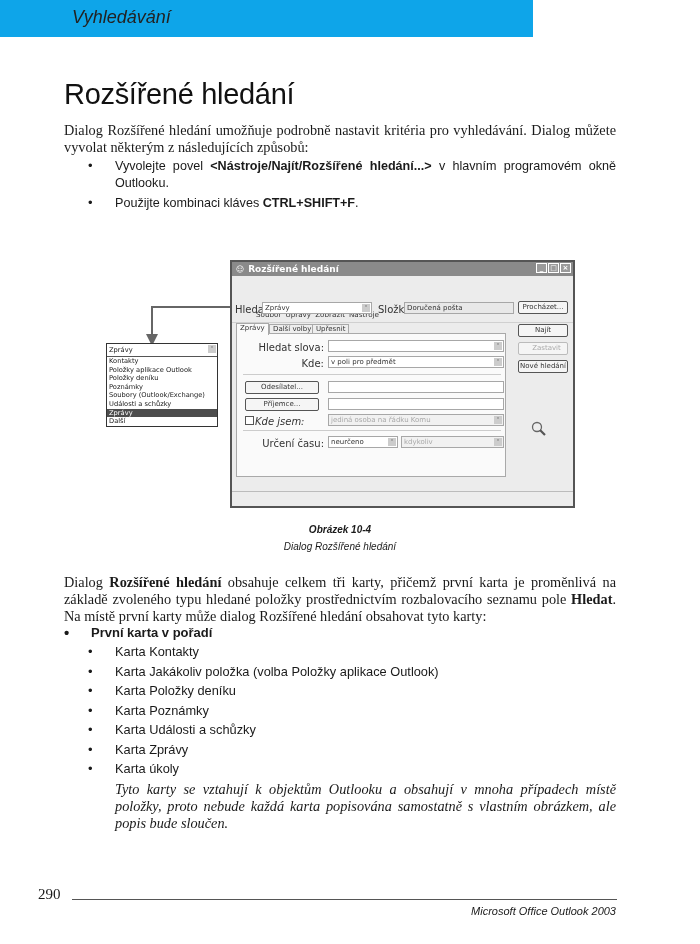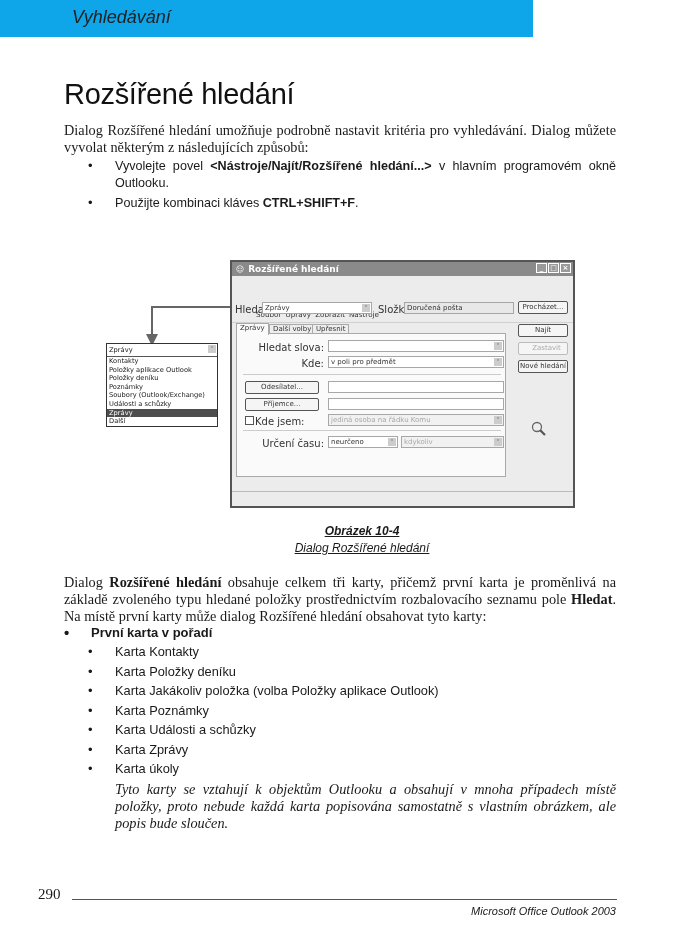--- a/index.html
+++ b/index.html
@@ -119,7 +119,7 @@
     <div class="btn" style="left:8px;top:64px;width:74px;">Příjemce...</div>
     <div class="field" style="left:91px;top:64px;width:176px;"></div>
     <span class="abs" style="left:8px;top:82px;width:7px;height:7px;border:1px solid #555;background:#fff;"></span>
-    <span class="lbl" style="left:18px;top:82px;text-align:left;">Kde jsem:</span>
+    <span class="lbl" style="left:18px;top:82px;text-align:left;font-style:italic;">Kde jsem:</span>
     <div class="field dis" style="left:91px;top:80px;width:176px;">
       <span>jediná osoba na řádku Komu</span><span class="dd">˅</span>
     </div>

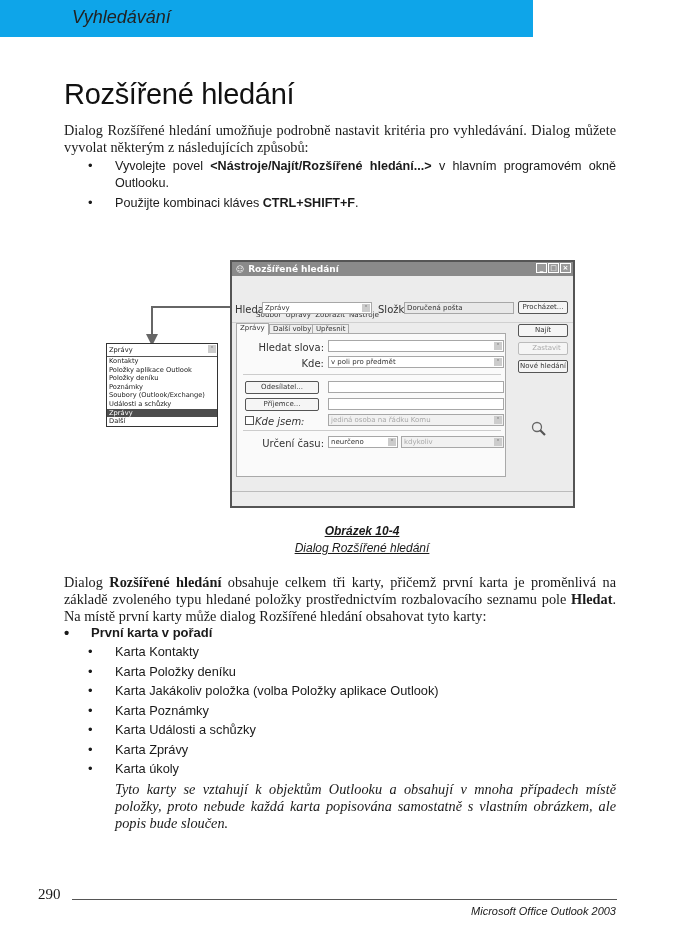--- a/index.html
+++ b/index.html
@@ -41,7 +41,7 @@
   .dropdown-list .item { height:8.6px; line-height:8.6px; padding-left:2px; white-space:nowrap; }
   .dropdown-list .item.sel { background:#4d4d4d; color:#fff; }
 
-  .caption { position:absolute; left:262px; width:200px; text-align:center; font-family:"Liberation Sans", sans-serif; font-style:italic; font-size:12px;text-decoration:underline; }
+  .caption { position:absolute; left:240px; width:200px; text-align:center; font-family:"Liberation Sans", sans-serif; font-style:italic; font-size:10px; }
   .footer-line { position:absolute; left:72px; top:899px; width:545px; height:1px; background:#555; }
   .page-num { position:absolute; left:38px; top:886px; font-family:"Liberation Serif", serif; font-size:15px; }
   .footer-title { position:absolute; right:84px; top:905px; font-family:"Liberation Sans", sans-serif; font-style:italic; font-size:11px; }

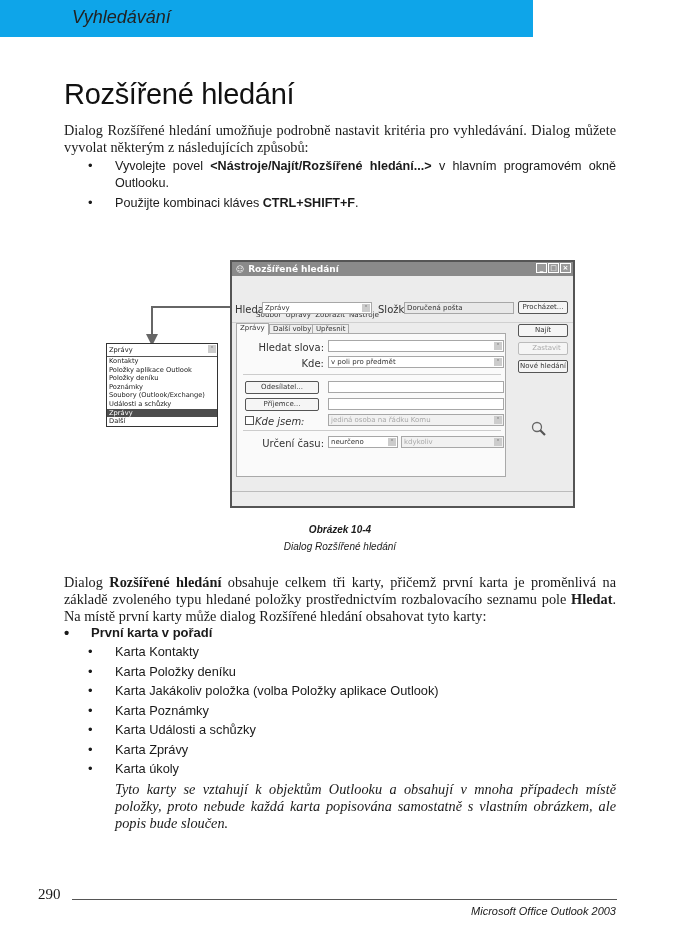--- a/index.html
+++ b/index.html
@@ -163,8 +163,8 @@
 
 <ul class="blist" style="top:644px;font-size:12.8px;line-height:16px;">
   <li>Karta Kontakty</li>
+  <li>Karta Jakákoliv položka (volba Položky aplikace Outlook)</li>
   <li>Karta Položky deníku</li>
-  <li>Karta Jakákoliv položka (volba Položky aplikace Outlook)</li>
   <li>Karta Poznámky</li>
   <li>Karta Události a schůzky</li>
   <li>Karta Zprávy</li>

